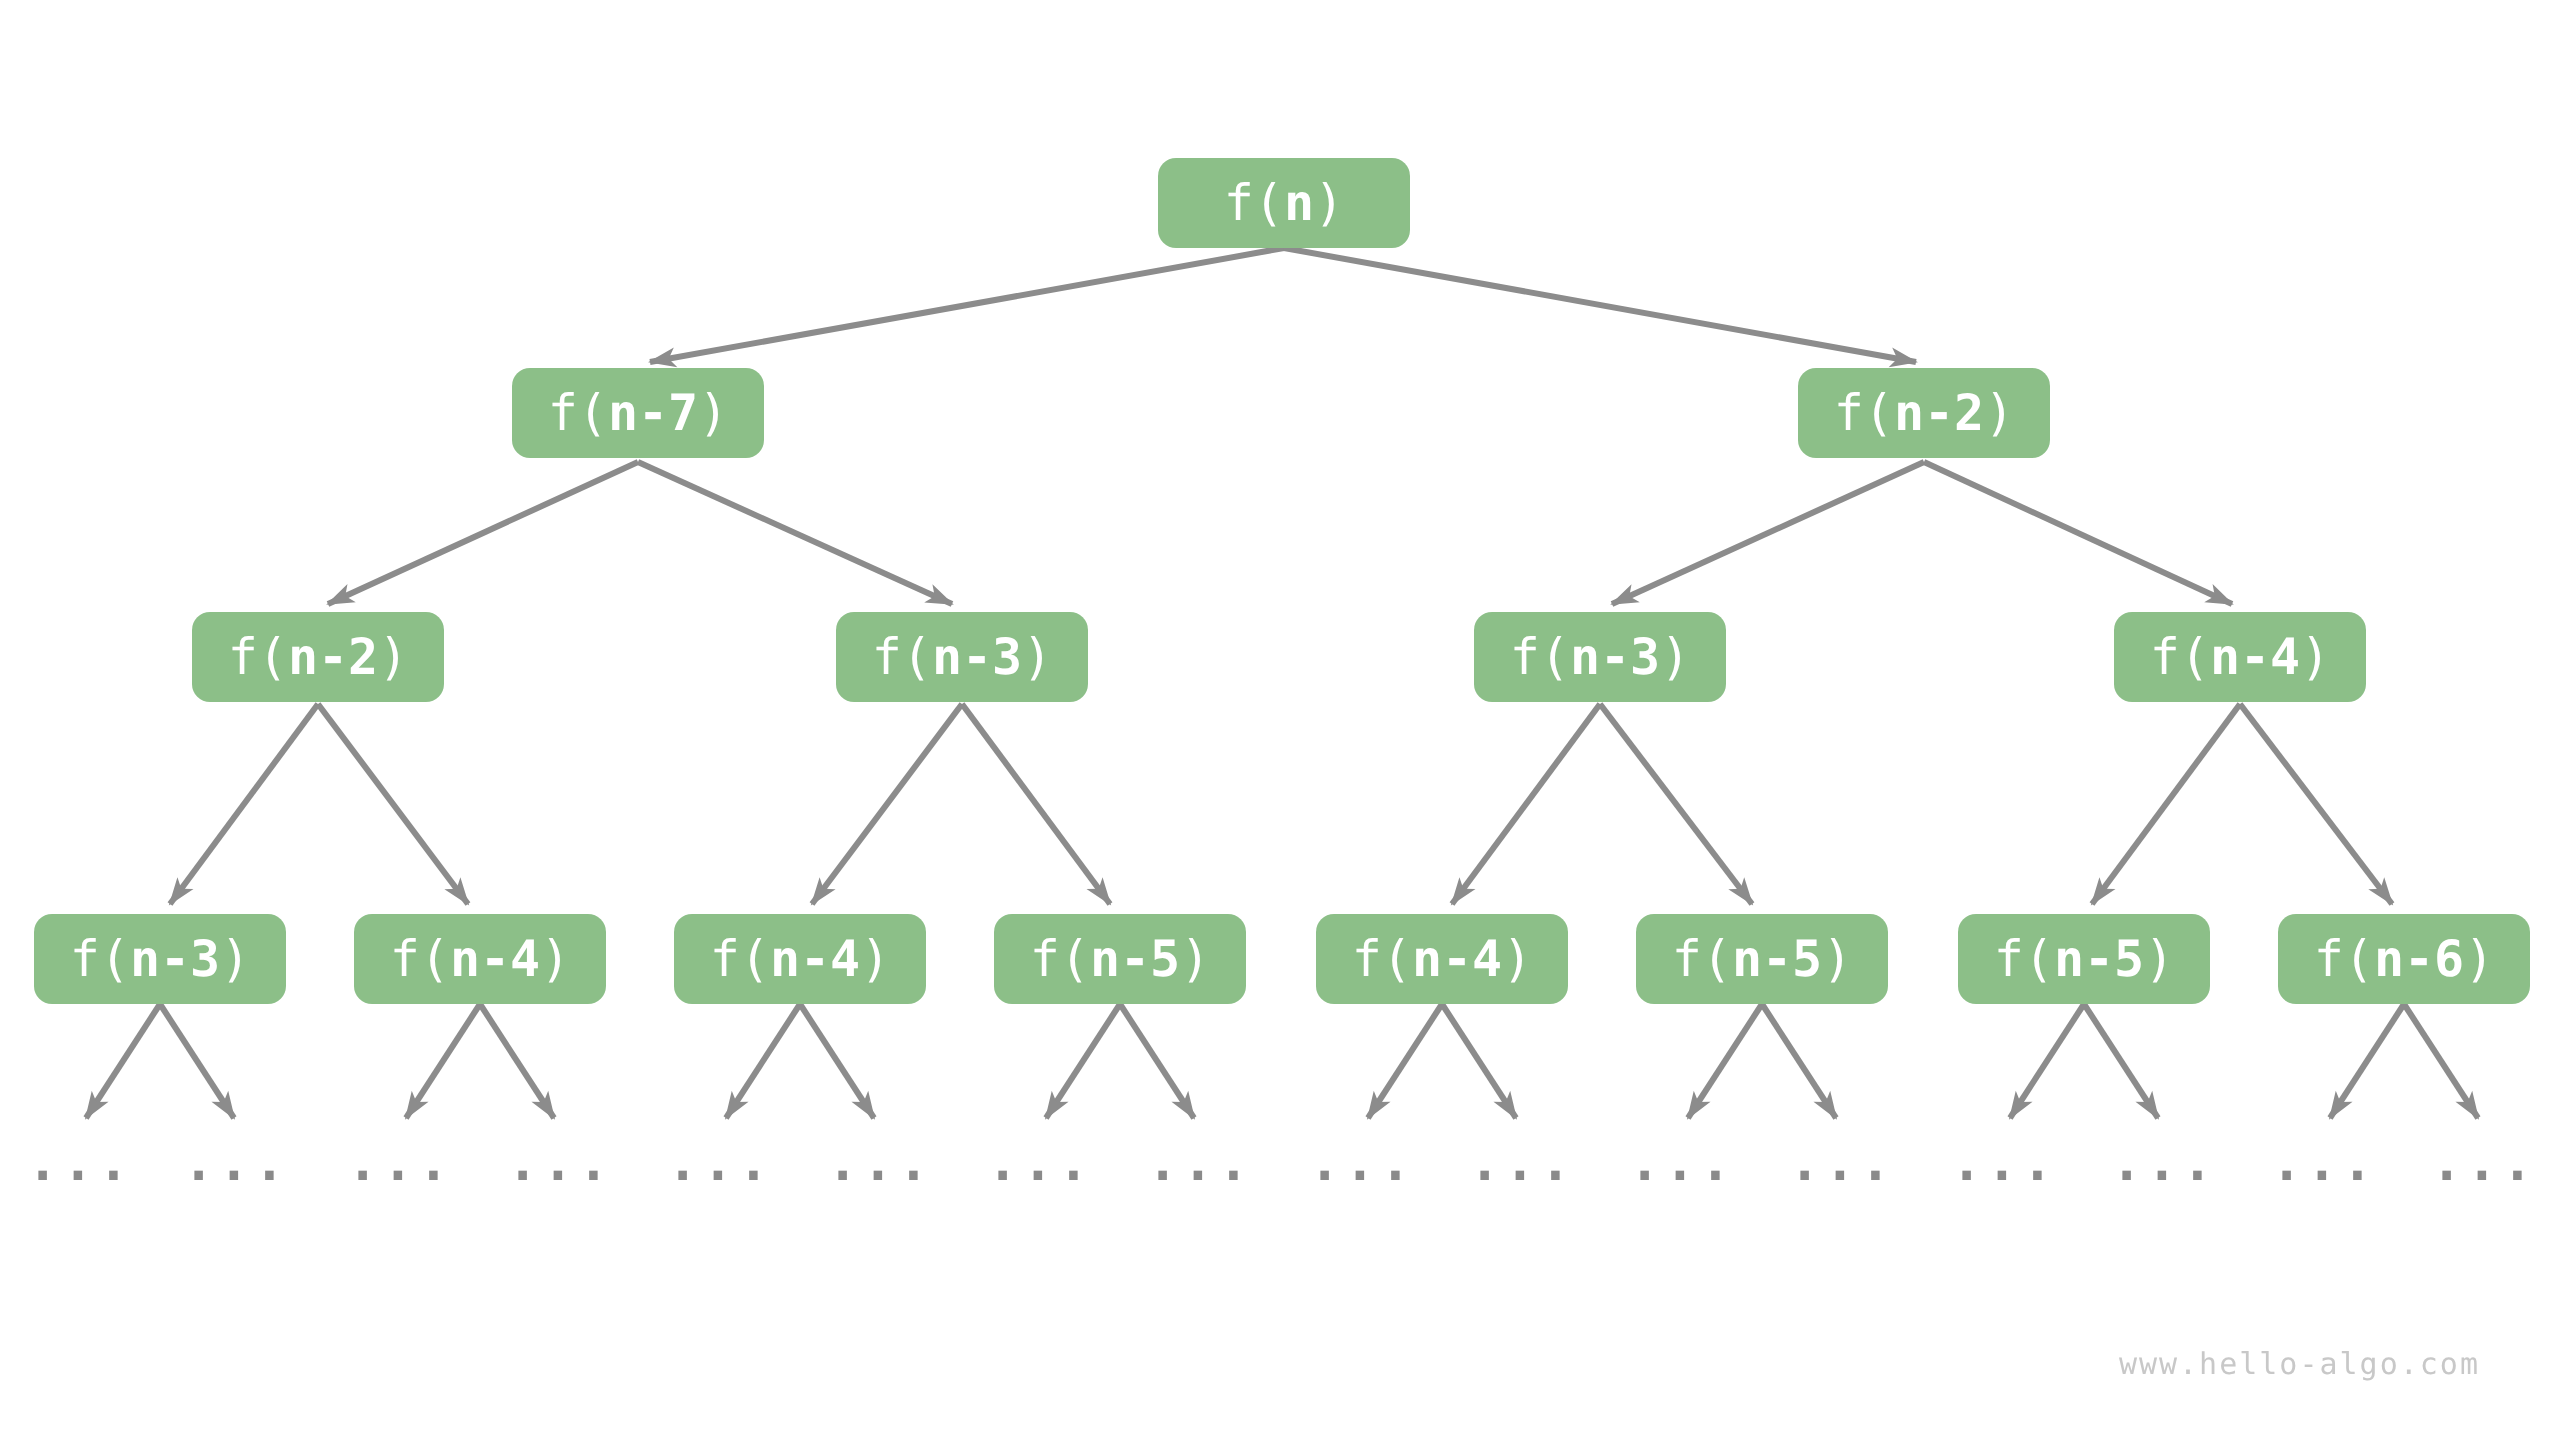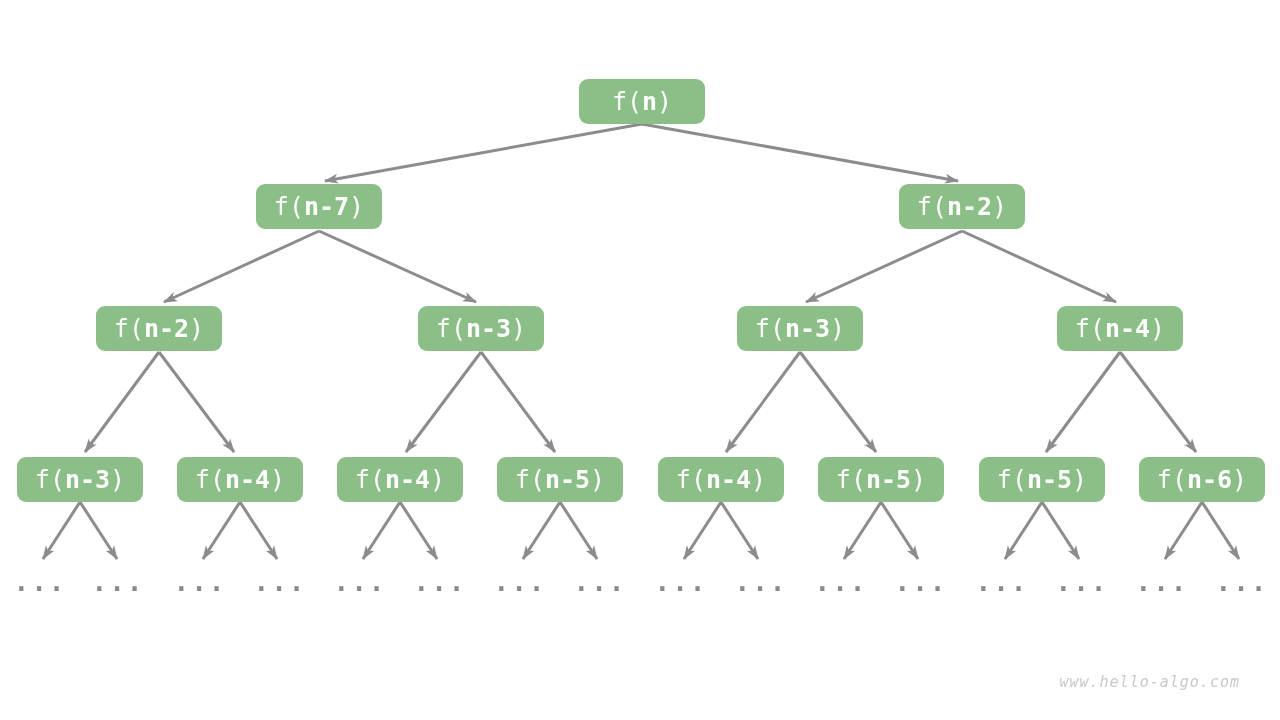--- a/index.html
+++ b/index.html
@@ -46,7 +46,6 @@
     color:var(--watermark);
     font-size:15px;
     letter-spacing:1px;
-    font-style:italic;
   }
 </style>
 </head>

